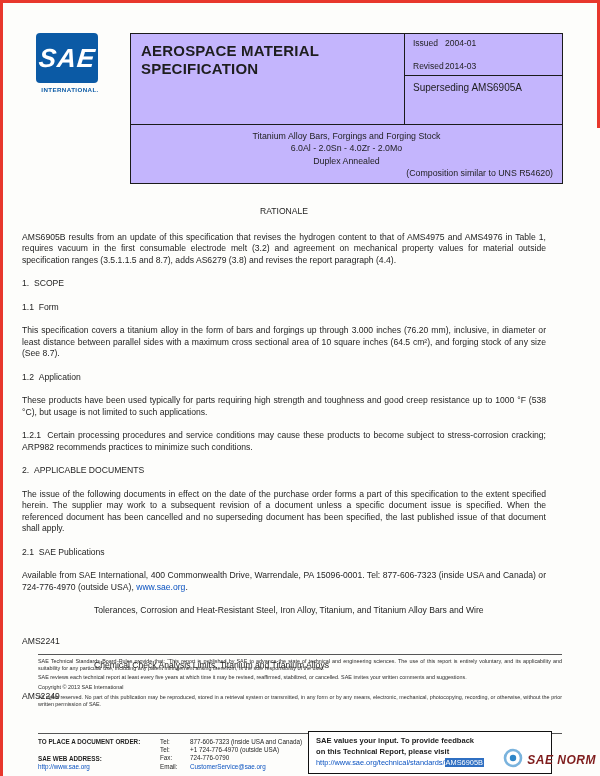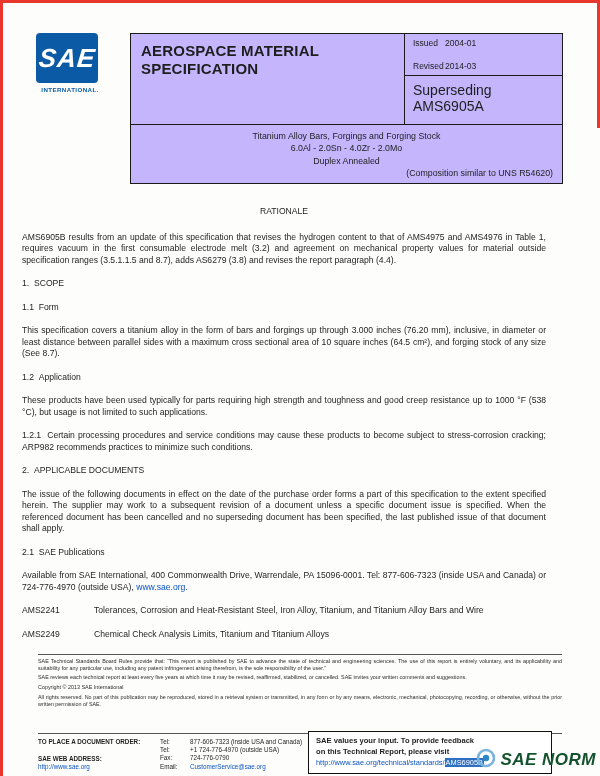--- a/index.html
+++ b/index.html
@@ -25,7 +25,7 @@
   .st-row2{height:33px;border-bottom:1.4px solid #1b1b1b;padding:4px 8px;font-size:8.5px;display:flex;flex-direction:column;justify-content:space-between;}
   .st-date{display:flex;}
   .st-date .lbl{width:32px;}
-  .st-row3{flex:1;padding:6px 8px;font-size:14px;}
+  .st-row3{flex:1;padding:6px 8px;font-size:10px;}
   .st-titleblock{border-top:1.4px solid #1b1b1b;padding:5px 9px 4px;font-size:8.8px;line-height:1.4;text-align:center;}
   .st-titleblock .tb-right{text-align:right;}
 

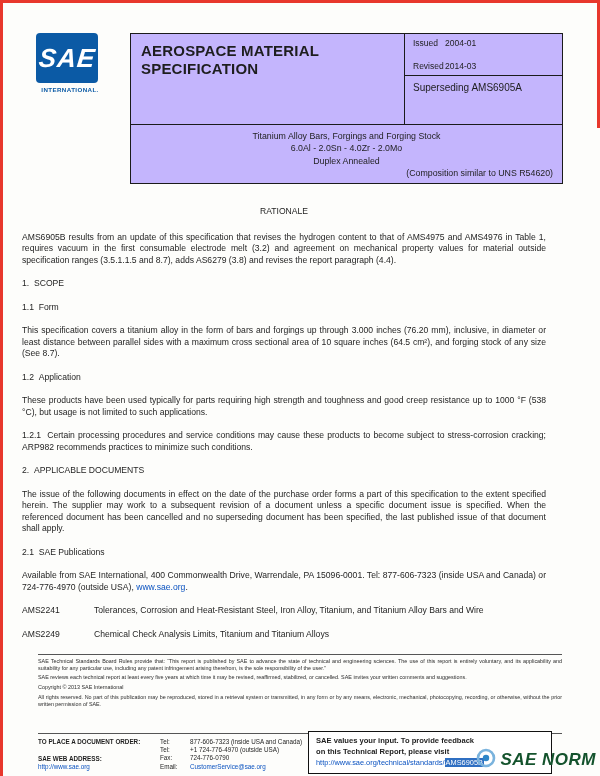--- a/index.html
+++ b/index.html
@@ -35,7 +35,7 @@
   .docbody p{margin:0 0 12px 0;text-align:justify;}
   .docbody p.h{text-align:left;}
   .ref-row{display:flex;margin-bottom:12px;}
-  .ref-id{flex:0 0 72px;}
+  .ref-id{flex:0 0 72px;margin-top:31px;}
   .ref-title{flex:1;}
   .link{color:#0a52c0;cursor:pointer;}
 

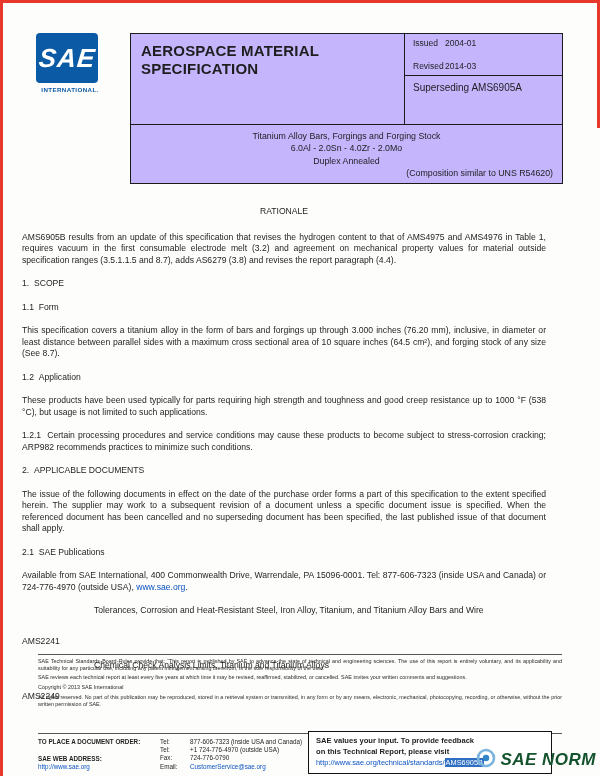--- a/index.html
+++ b/index.html
@@ -61,7 +61,7 @@
 
   
   .watermark{position:absolute;right:4px;bottom:4px;display:flex;align-items:center;gap:4px;z-index:7;}
-  .wm-text{font-size:17px;font-weight:bold;font-style:italic;color:#14532d;letter-spacing:.5px;white-space:nowrap;}
+  .wm-text{font-size:12px;font-weight:bold;font-style:italic;color:#7f1d1d;letter-spacing:.5px;white-space:nowrap;}
 </style>
 </head>
 <body>

